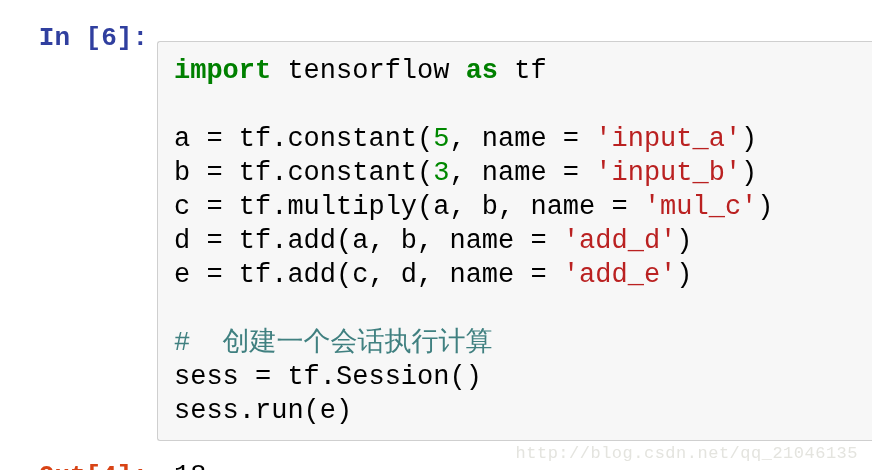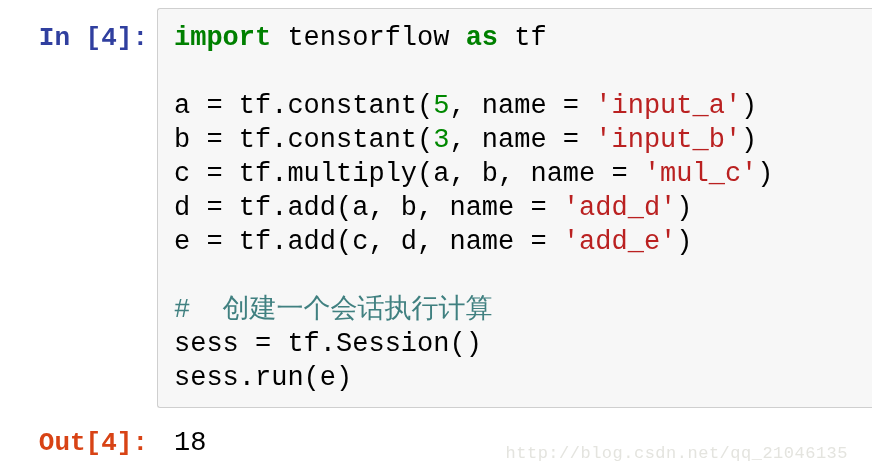--- a/index.html
+++ b/index.html
@@ -54,7 +54,7 @@
 <div class="nb">
 
   <div class="input-row">
-    <div class="prompt-col in-prompt">In [4]:</div>
+    <div class="prompt-col in-prompt">In [6]:</div>
     <div class="input-cell">
       <div class="code-area"><div class="code-line"><span class="tok-kw">import</span><span class="tok-pl"> tensorflow </span><span class="tok-kw">as</span><span class="tok-pl"> tf</span></div><div class="code-line">&nbsp;</div><div class="code-line"><span class="tok-pl">a = tf.constant(</span><span class="tok-num">5</span><span class="tok-pl">, name = </span><span class="tok-str">'input_a'</span><span class="tok-pl">)</span></div><div class="code-line"><span class="tok-pl">b = tf.constant(</span><span class="tok-num">3</span><span class="tok-pl">, name = </span><span class="tok-str">'input_b'</span><span class="tok-pl">)</span></div><div class="code-line"><span class="tok-pl">c = tf.multiply(a, b, name = </span><span class="tok-str">'mul_c'</span><span class="tok-pl">)</span></div><div class="code-line"><span class="tok-pl">d = tf.add(a, b, name = </span><span class="tok-str">'add_d'</span><span class="tok-pl">)</span></div><div class="code-line"><span class="tok-pl">e = tf.add(c, d, name = </span><span class="tok-str">'add_e'</span><span class="tok-pl">)</span></div><div class="code-line">&nbsp;</div><div class="code-line"><span class="tok-cm">#  创建一个会话执行计算</span></div><div class="code-line"><span class="tok-pl">sess = tf.Session()</span></div><div class="code-line"><span class="tok-pl">sess.run(e)</span></div></div>
     </div>

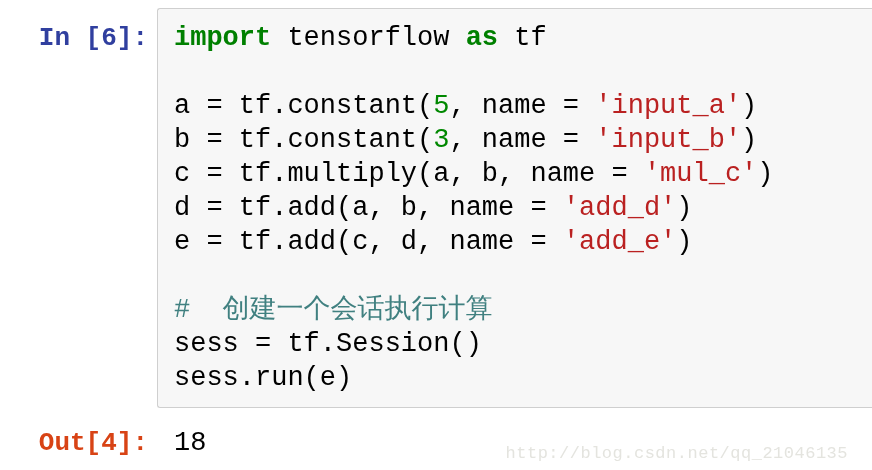--- a/index.html
+++ b/index.html
@@ -28,6 +28,7 @@
     border-right: none;
     border-radius: 3px 0 0 3px;
     padding: 12px 8px 12px 16px;
+    margin-top: 33px;
   }
   .code-area { font-size: 27px; line-height: 34px; white-space: pre; color: #000000; }
   .code-line { height: 34px; }

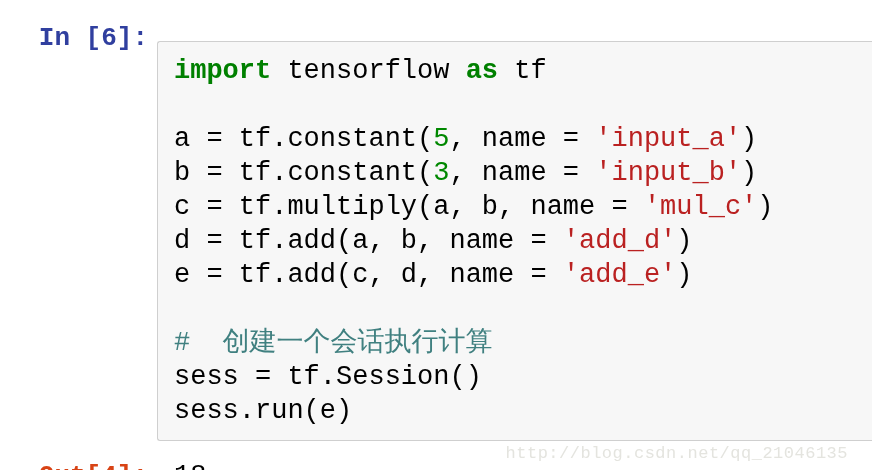--- a/index.html
+++ b/index.html
@@ -43,7 +43,7 @@
     font-size: 27px; line-height: 34px; color: #000000; white-space: pre;
   }
   .watermark {
-    position: absolute; right: 24px; bottom: 7px;
+    position: absolute; right: 14px; bottom: 7px;
     font-size: 17px; color: var(--watermark);
     font-family: "Liberation Mono", "DejaVu Sans Mono", monospace;
     letter-spacing: 0.5px; white-space: nowrap;

